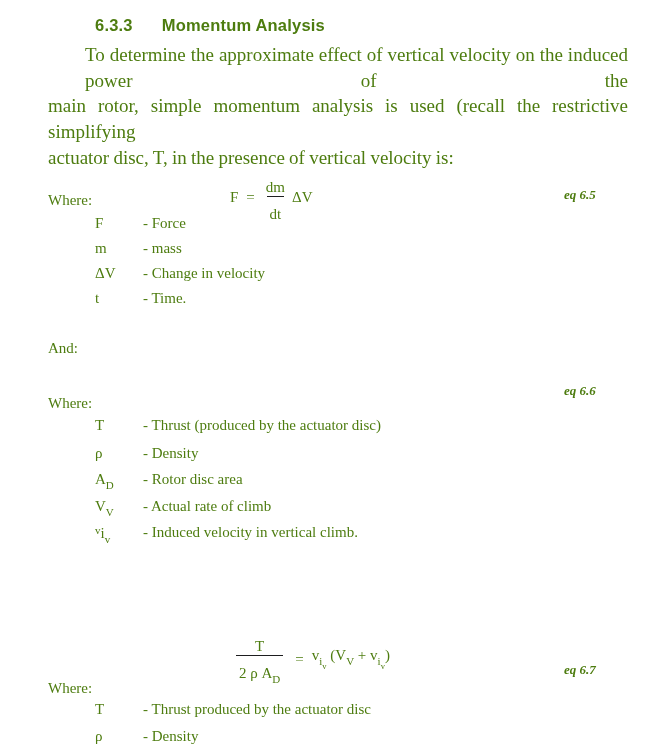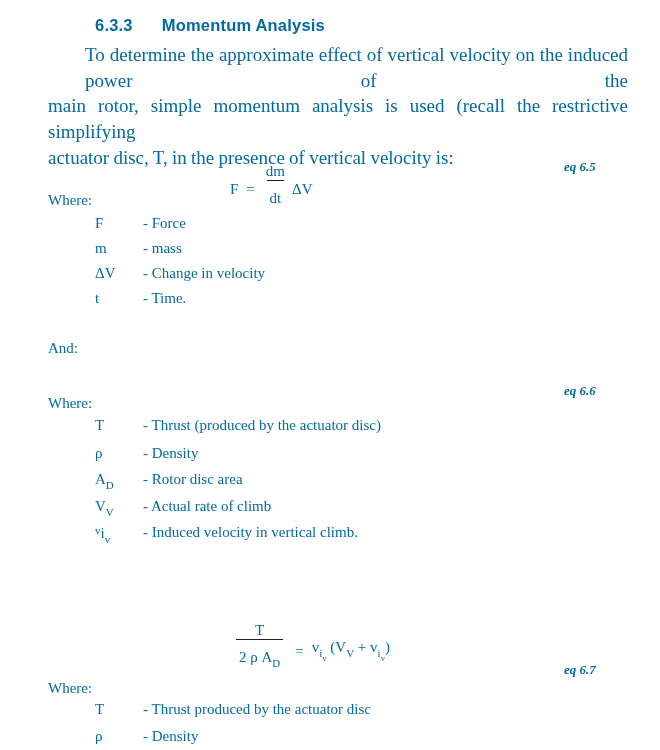--- a/index.html
+++ b/index.html
@@ -5,7 +5,7 @@
   html,body { margin:0; padding:0; background:#ffffff; }
   .page {
     position:relative; width:660px; height:750px; background:#ffffff;
-    font-family:"Liberation Serif", serif; color:#0369a1; overflow:hidden;
+    font-family:"Liberation Serif", serif; color:#4d7c0f; overflow:hidden;
   }
   .heading {
     position:absolute; left:95px; top:16px;

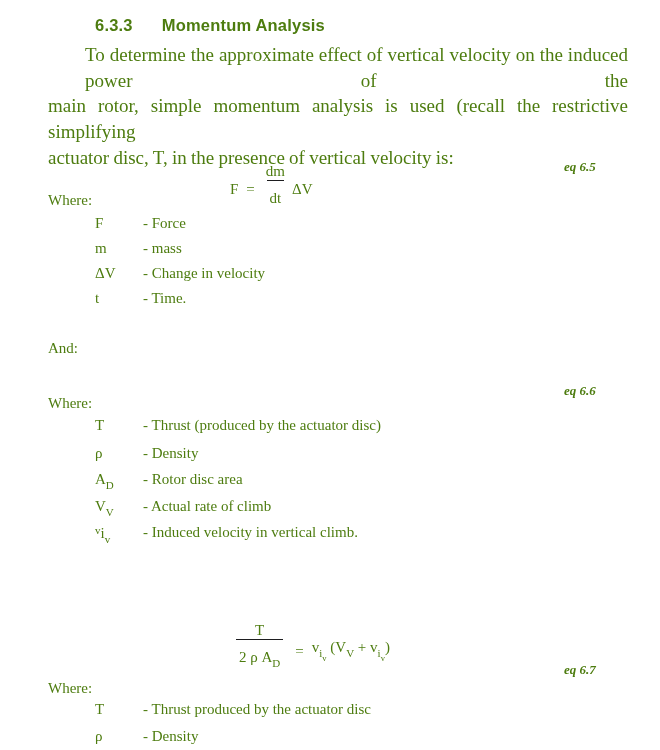--- a/index.html
+++ b/index.html
@@ -28,7 +28,7 @@
   .eqrow { position:absolute; display:flex; align-items:center; font-size:15px; white-space:nowrap; }
   .op { margin:0 8px; }
   .frac { display:inline-flex; flex-direction:column; align-items:center; margin-right:4px; }
-  .frac .num { display:block; line-height:17px; padding:0 3px; }
+  .frac .num { display:block; line-height:17px; padding:0 3px;margin-top:16px; }
   .frac .den { display:block; line-height:18px; padding:8px 3px; border-top:1.4px solid #1d1d1f; }
   .s  { font-size:11px; vertical-align:-5px; }
   .s .ss { font-size:8.5px; vertical-align:-4px; }

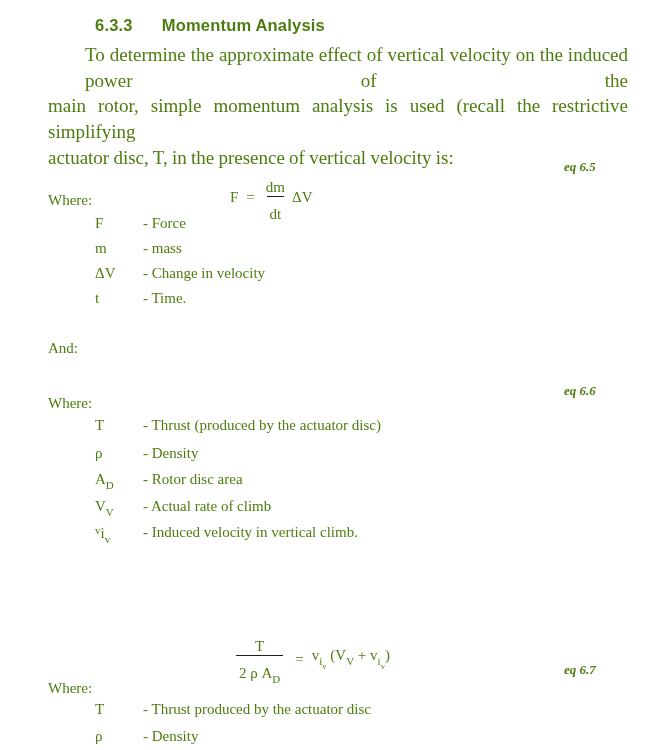--- a/index.html
+++ b/index.html
@@ -61,7 +61,7 @@
       </span>
       <span>ΔV</span>
     </div>
-  <div class="eqtag" style="top:159px;">eq 6.5</div>
+  <div class="eqtag" style="top:187px;">eq 6.5</div>
 
   <div class="lbl" style="top:192px;">Where:</div>
 

